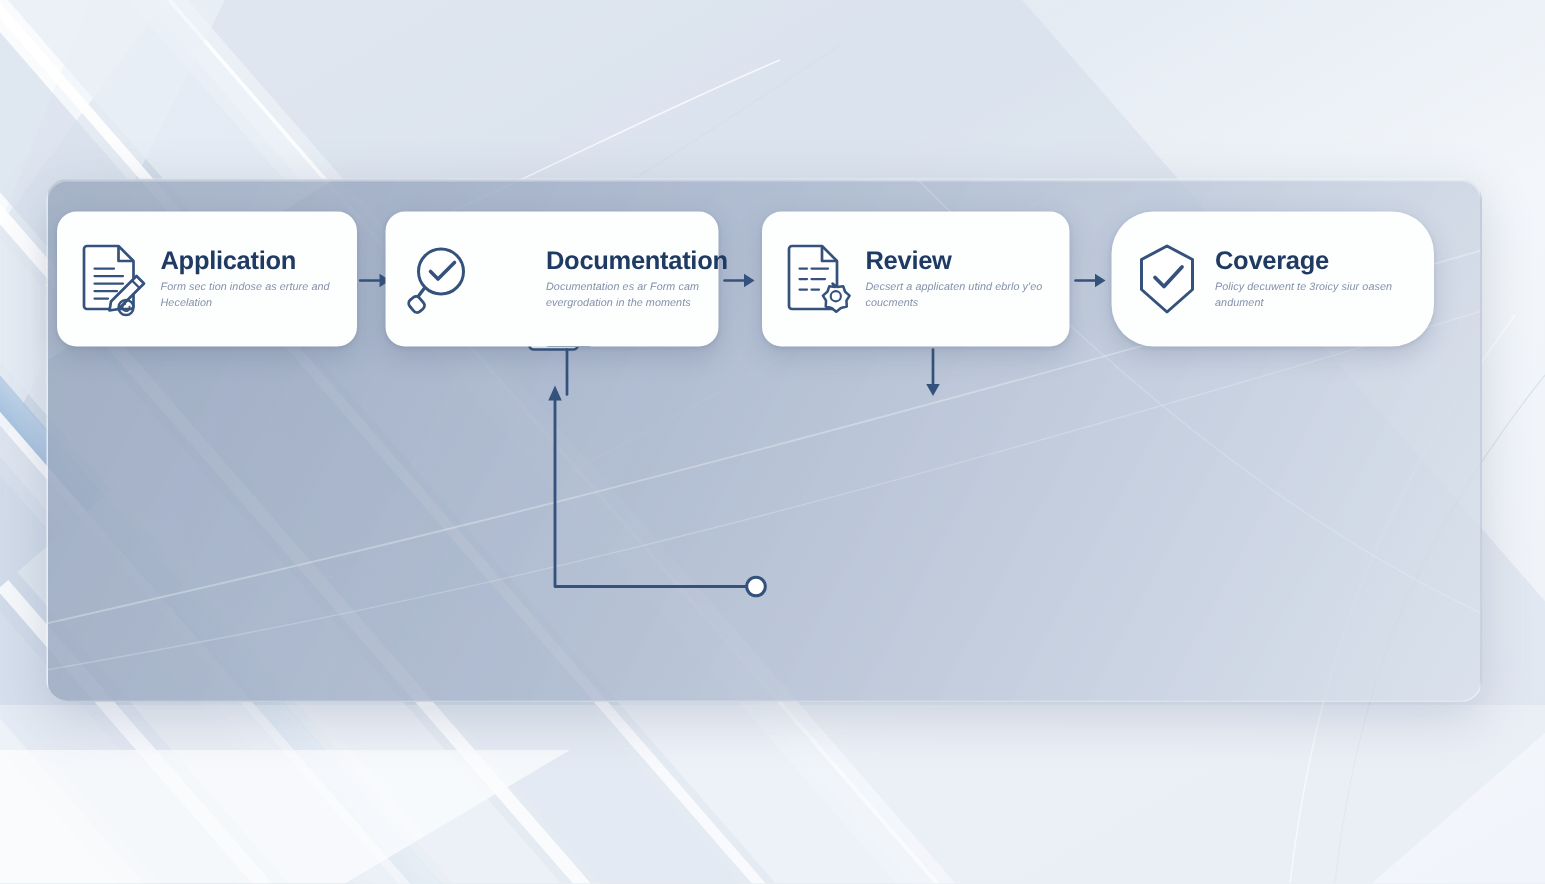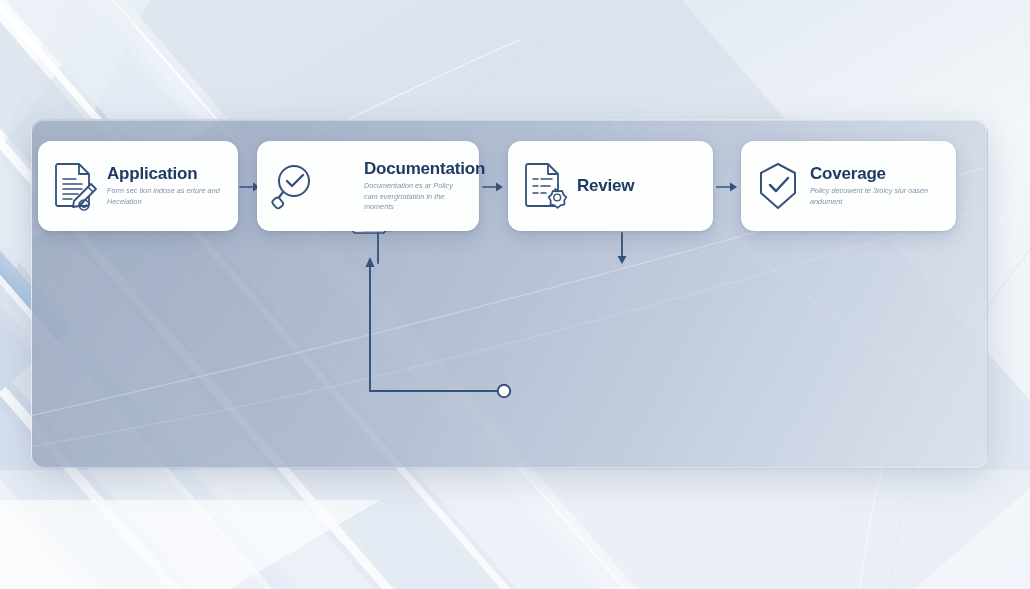--- a/index.html
+++ b/index.html
@@ -293,7 +293,7 @@
       </svg>
     </div>
 
-    <div class="card" style="left:741px; width:215px;">
+    <div class="card" style="left:741px; width:215px;border-radius:28px;">
       <div class="card-icon">
         <svg viewBox="0 0 46 52">
           <path d="M 23 4 L 40 13 V 33 L 23 48 L 6 33 V 13 Z" fill="#ffffff" stroke="#34527c" stroke-width="2" stroke-linejoin="round"></path>

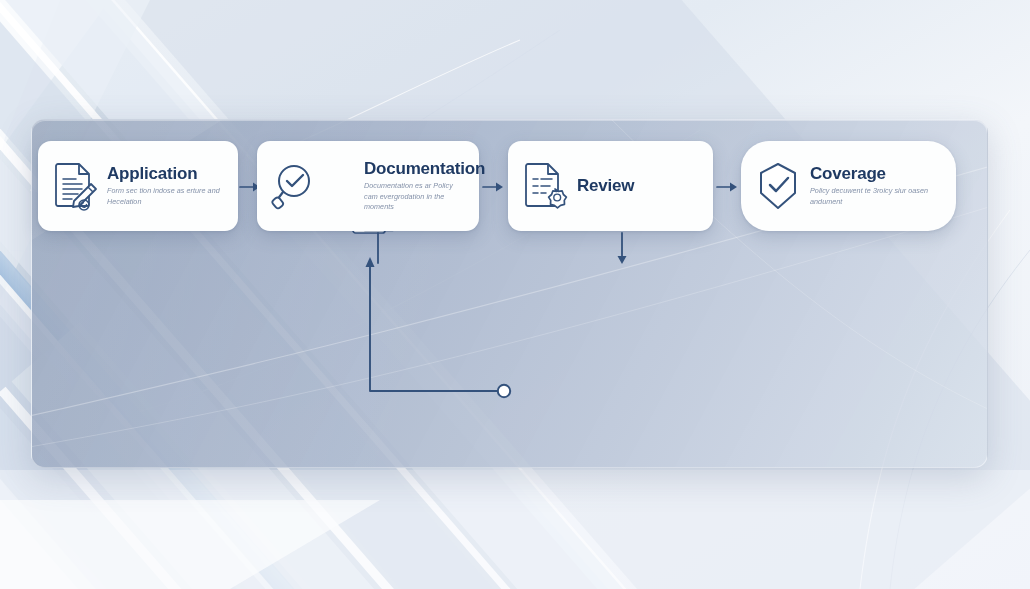--- a/index.html
+++ b/index.html
@@ -252,7 +252,7 @@
       </div>
       <div class="card-text">
         <div class="card-title">Documentation</div>
-        <div class="card-sub">Documentation es ar Policy cam
+        <div class="card-sub">Documentation es ar Form cam
 evergrodation in the moments</div>
       </div>
     </div>

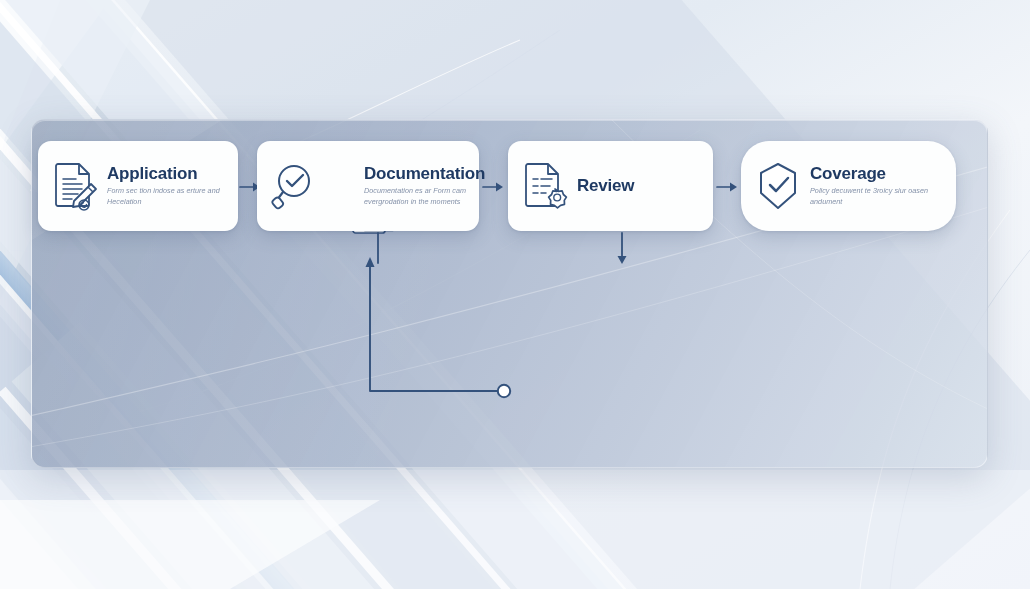--- a/index.html
+++ b/index.html
@@ -283,6 +283,8 @@
       </div>
       <div class="card-text">
         <div class="card-title">Review</div>
+        <div class="card-sub">Decsert a applicaten utind
+ebrlo y'eo coucments</div>
       </div>
     </div>
 

